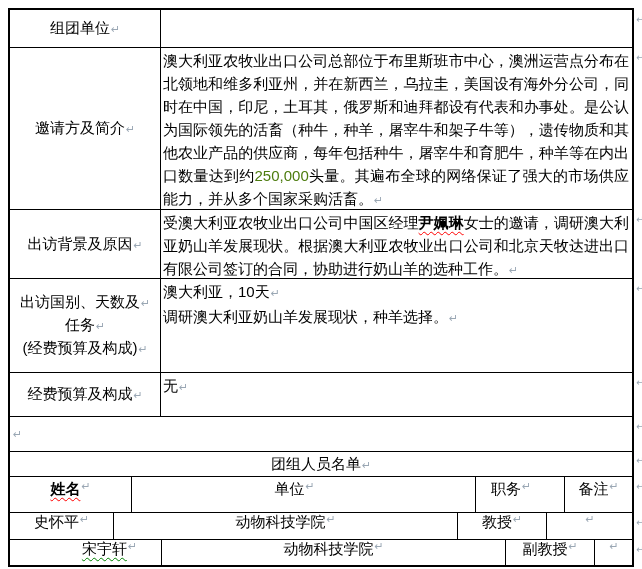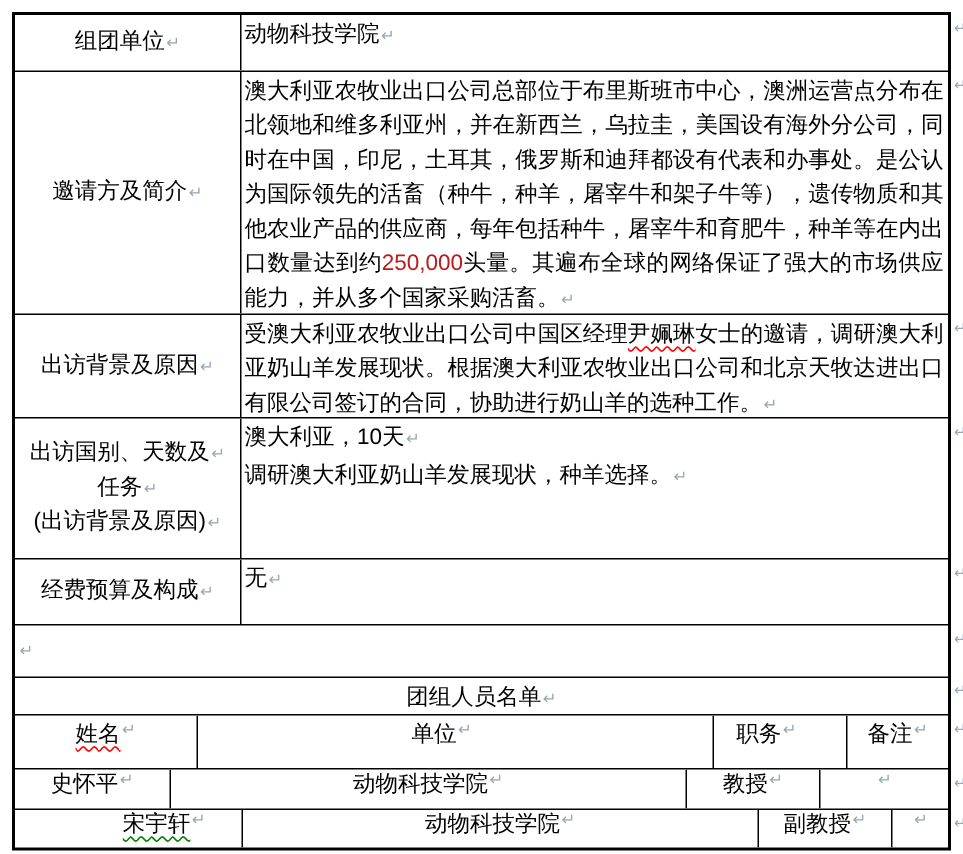--- a/index.html
+++ b/index.html
@@ -53,9 +53,6 @@
     <div class="trow r1">
       <div class="lcell">
         <span><span>组团单位</span><span class="pilcrow">↵</span></span>
-      </div>
-      <div class="ccell">
-        <span>动物科技学院</span><span class="pilcrow">↵</span>
       </div>
     </div>
 

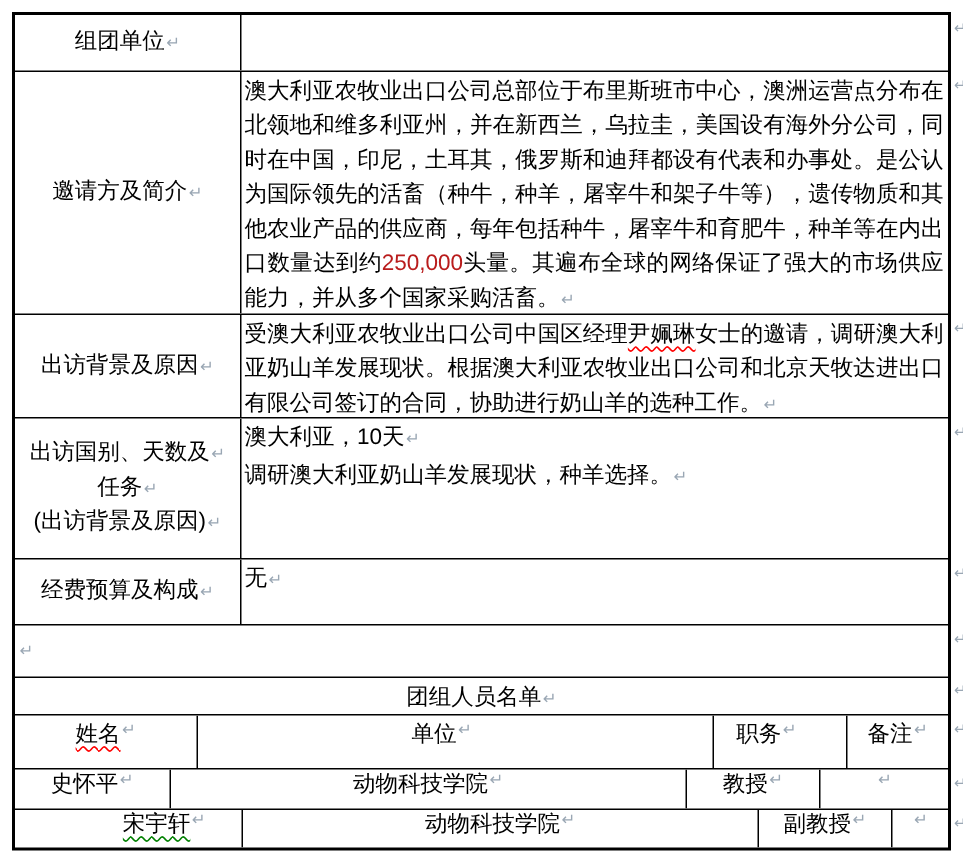--- a/index.html
+++ b/index.html
@@ -38,7 +38,7 @@
   .r8 .scell { align-items:flex-start; padding-top:3px;margin-left:18px; }
   .pilcrow { color:#9aa7b4; font-size:11px; margin-left:1px; user-select:none; }
   .rowend { position:absolute; left:636px; color:#9aa7b4; font-size:10px; }
-  .num-blue { color:#b91c1c; }
+  .num-blue { color:#4d7c0f; }
   .sq-red   { text-decoration:underline wavy #ff0000 1px; text-underline-offset:3px; }
   .sq-green { text-decoration:underline wavy #008000 1px; text-underline-offset:3px; }
   .m1{top:14px}.m2{top:52px}.m3{top:214px}.m4{top:283px}.m5{top:377px}

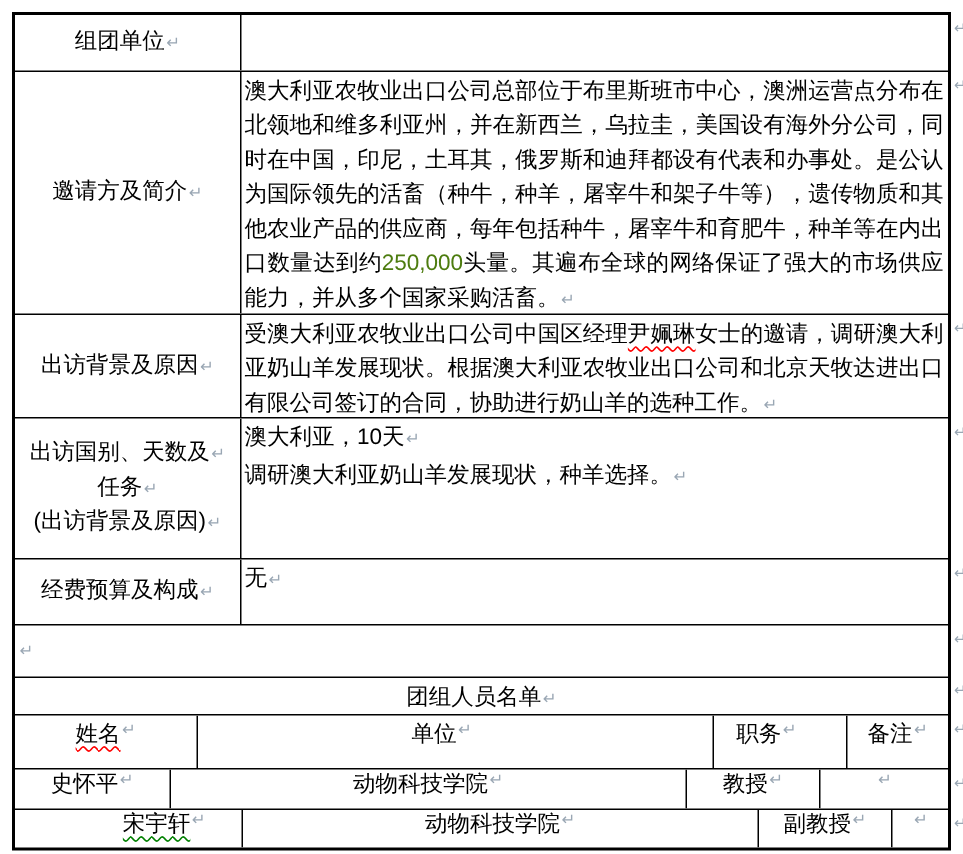--- a/index.html
+++ b/index.html
@@ -39,7 +39,7 @@
   .pilcrow { color:#9aa7b4; font-size:11px; margin-left:1px; user-select:none; }
   .rowend { position:absolute; left:636px; color:#9aa7b4; font-size:10px; }
   .num-blue { color:#4d7c0f; }
-  .sq-red   { text-decoration:underline wavy #ff0000 1px; text-underline-offset:3px; }
+  .sq-red   { text-decoration:underline wavy #ff0000 1px; text-underline-offset:3px;font-weight:bold; }
   .sq-green { text-decoration:underline wavy #008000 1px; text-underline-offset:3px; }
   .m1{top:14px}.m2{top:52px}.m3{top:214px}.m4{top:283px}.m5{top:377px}
   .m6{top:421px}.m7{top:455px}.m8{top:481px}.m9{top:517px}.m10{top:544px}

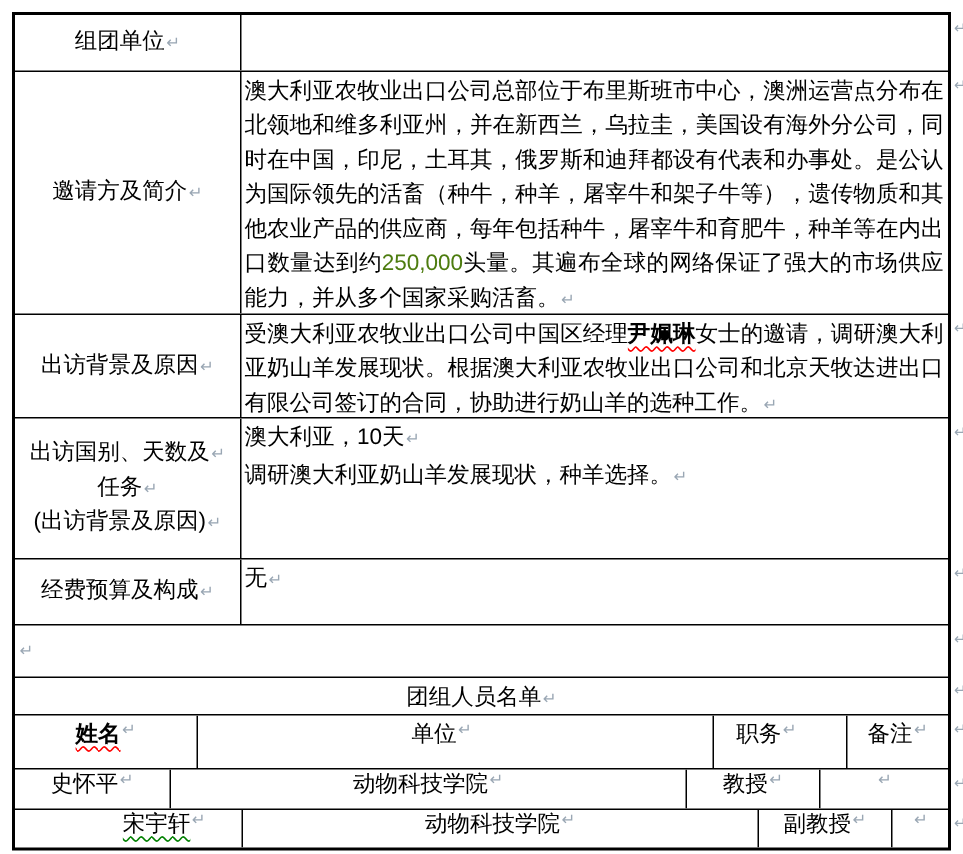--- a/index.html
+++ b/index.html
@@ -78,7 +78,7 @@
       <div class="lcell">
         <span><span>出访国别、天数及</span><span class="pilcrow">↵</span></span>
         <span><span>任务</span><span class="pilcrow">↵</span></span>
-        <span><span>(出访背景及原因)</span><span class="pilcrow">↵</span></span>
+        <span><span>(经费预算及构成)</span><span class="pilcrow">↵</span></span>
       </div>
       <div class="ccell">
         <div><span>澳大利亚，10天</span><span class="pilcrow">↵</span></div>

